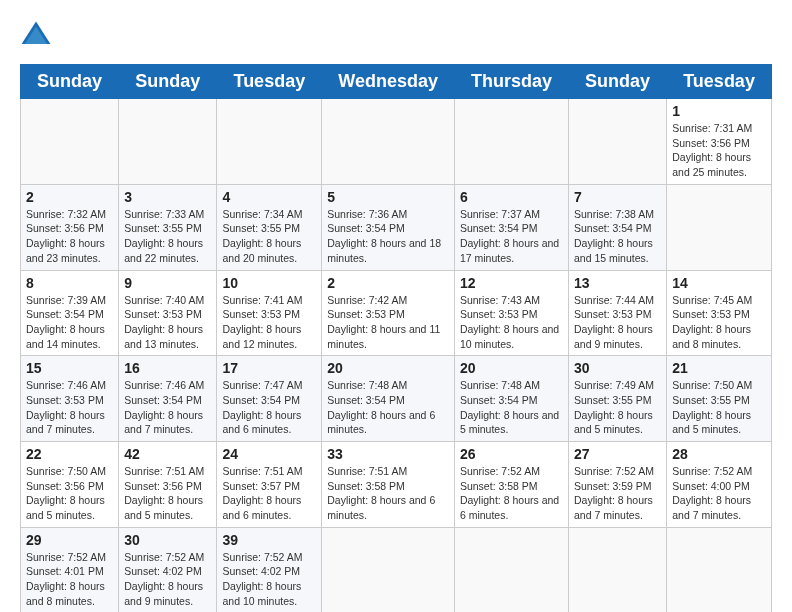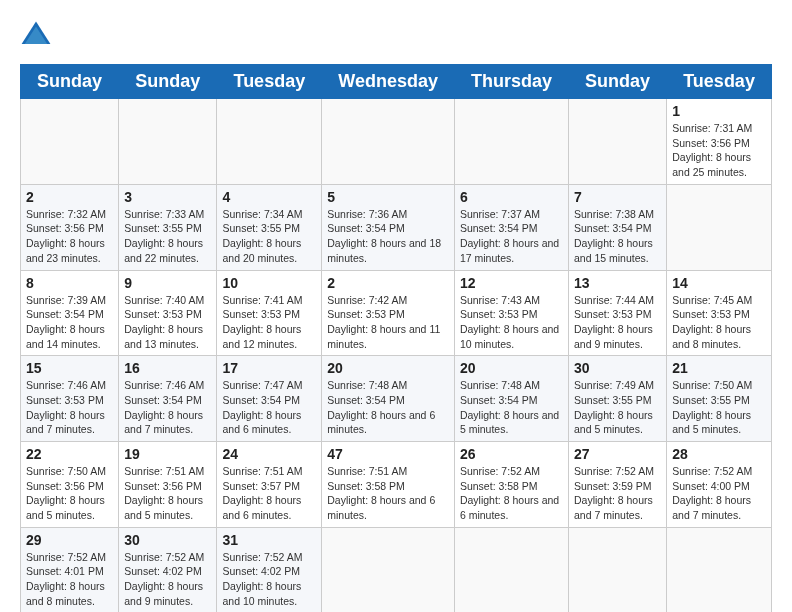--- a/index.html
+++ b/index.html
@@ -221,7 +221,7 @@
           <div class="day-info">Sunrise: 7:50 AM<br>Sunset: 3:56 PM<br>Daylight: 8 hours and 5 minutes.</div>
         </td>
         <td>
-          <span class="day-number">19</span>
+          <span class="day-number">42</span>
           <div class="day-info">Sunrise: 7:51 AM<br>Sunset: 3:56 PM<br>Daylight: 8 hours and 5 minutes.</div>
         </td>
         <td>

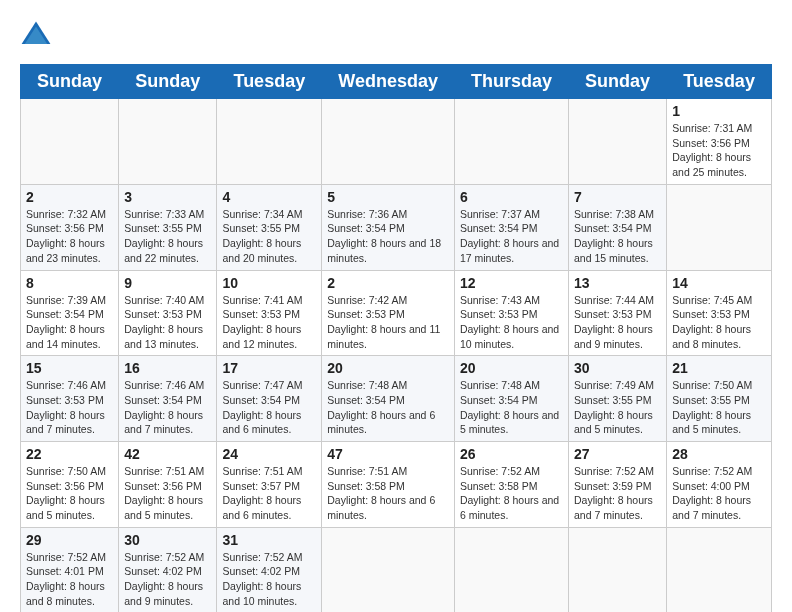--- a/index.html
+++ b/index.html
@@ -229,7 +229,7 @@
           <div class="day-info">Sunrise: 7:51 AM<br>Sunset: 3:57 PM<br>Daylight: 8 hours and 6 minutes.</div>
         </td>
         <td>
-          <span class="day-number">47</span>
+          <span class="day-number">33</span>
           <div class="day-info">Sunrise: 7:51 AM<br>Sunset: 3:58 PM<br>Daylight: 8 hours and 6 minutes.</div>
         </td>
         <td>

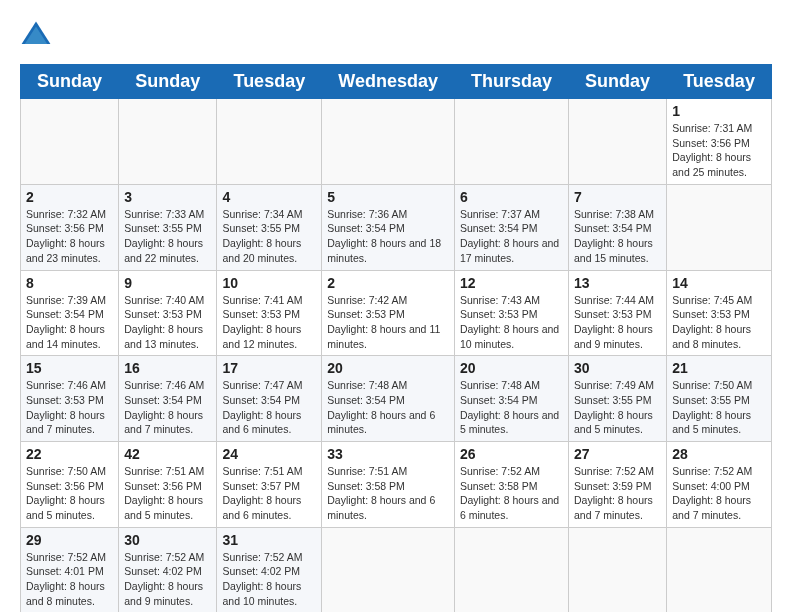--- a/index.html
+++ b/index.html
@@ -255,7 +255,7 @@
           <div class="day-info">Sunrise: 7:52 AM<br>Sunset: 4:02 PM<br>Daylight: 8 hours and 9 minutes.</div>
         </td>
         <td>
-          <span class="day-number">31</span>
+          <span class="day-number">39</span>
           <div class="day-info">Sunrise: 7:52 AM<br>Sunset: 4:02 PM<br>Daylight: 8 hours and 10 minutes.</div>
         </td>
         <td class="empty-cell"></td>

